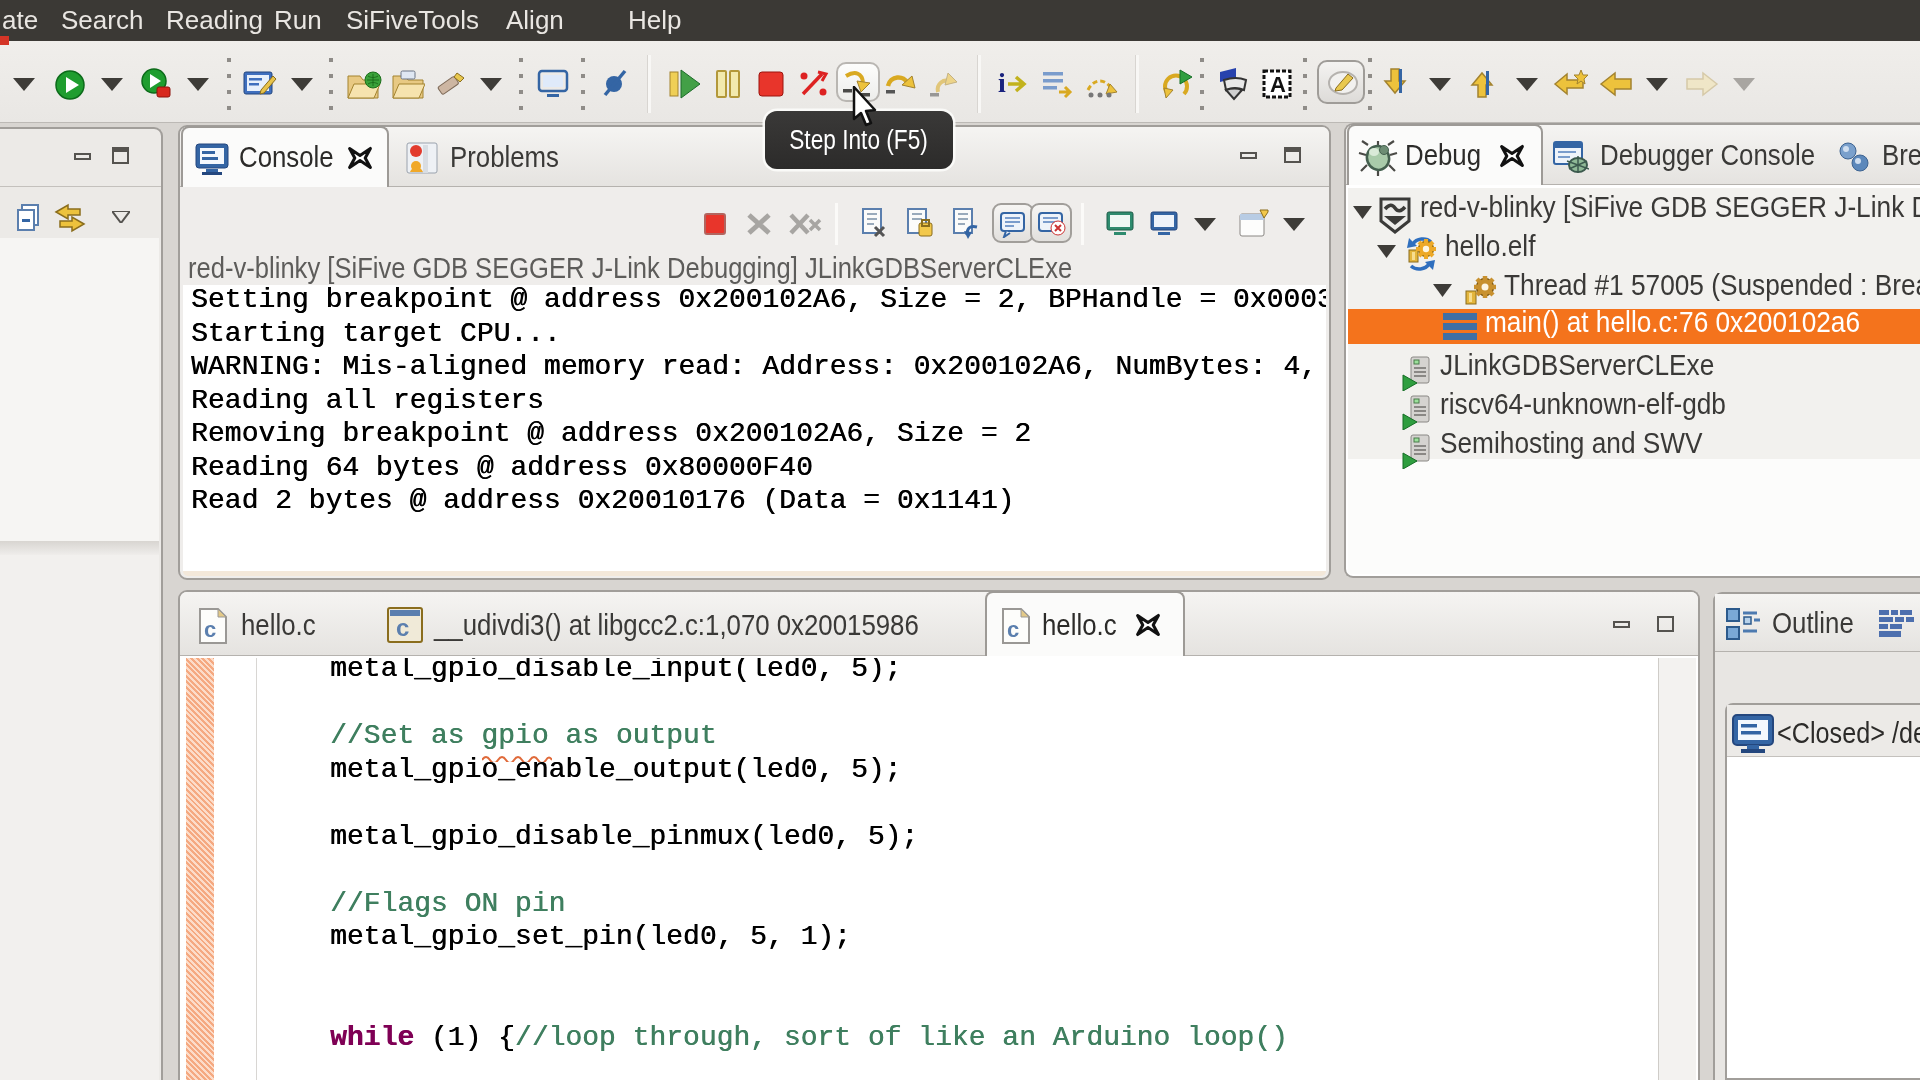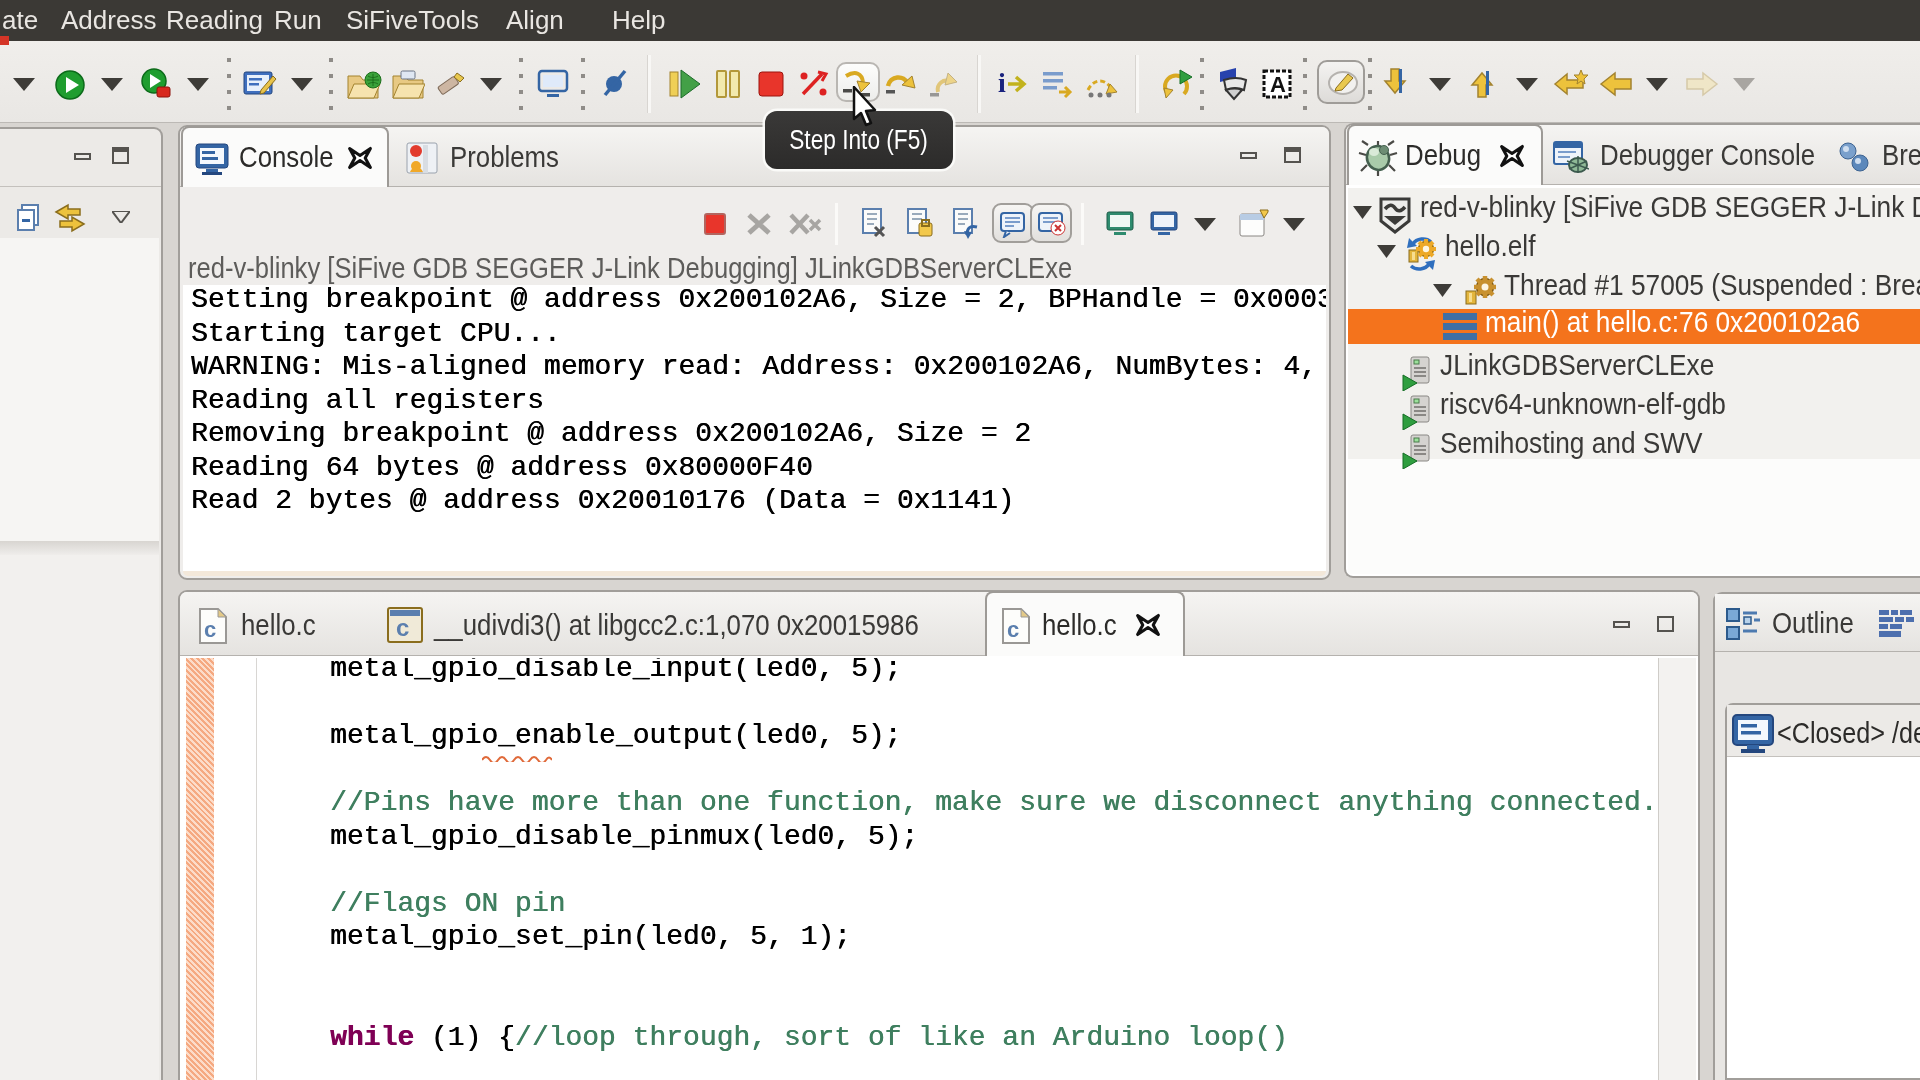--- a/index.html
+++ b/index.html
@@ -67,7 +67,7 @@
 
 <div id="menubar">
   <span style="left:2px">ate</span>
-  <span style="left:61px">Address</span>
+  <span style="left:61px">Search</span>
   <span style="left:166px">Reading</span>
   <span style="left:274px">Run</span>
   <span style="left:346px">SiFiveTools</span>

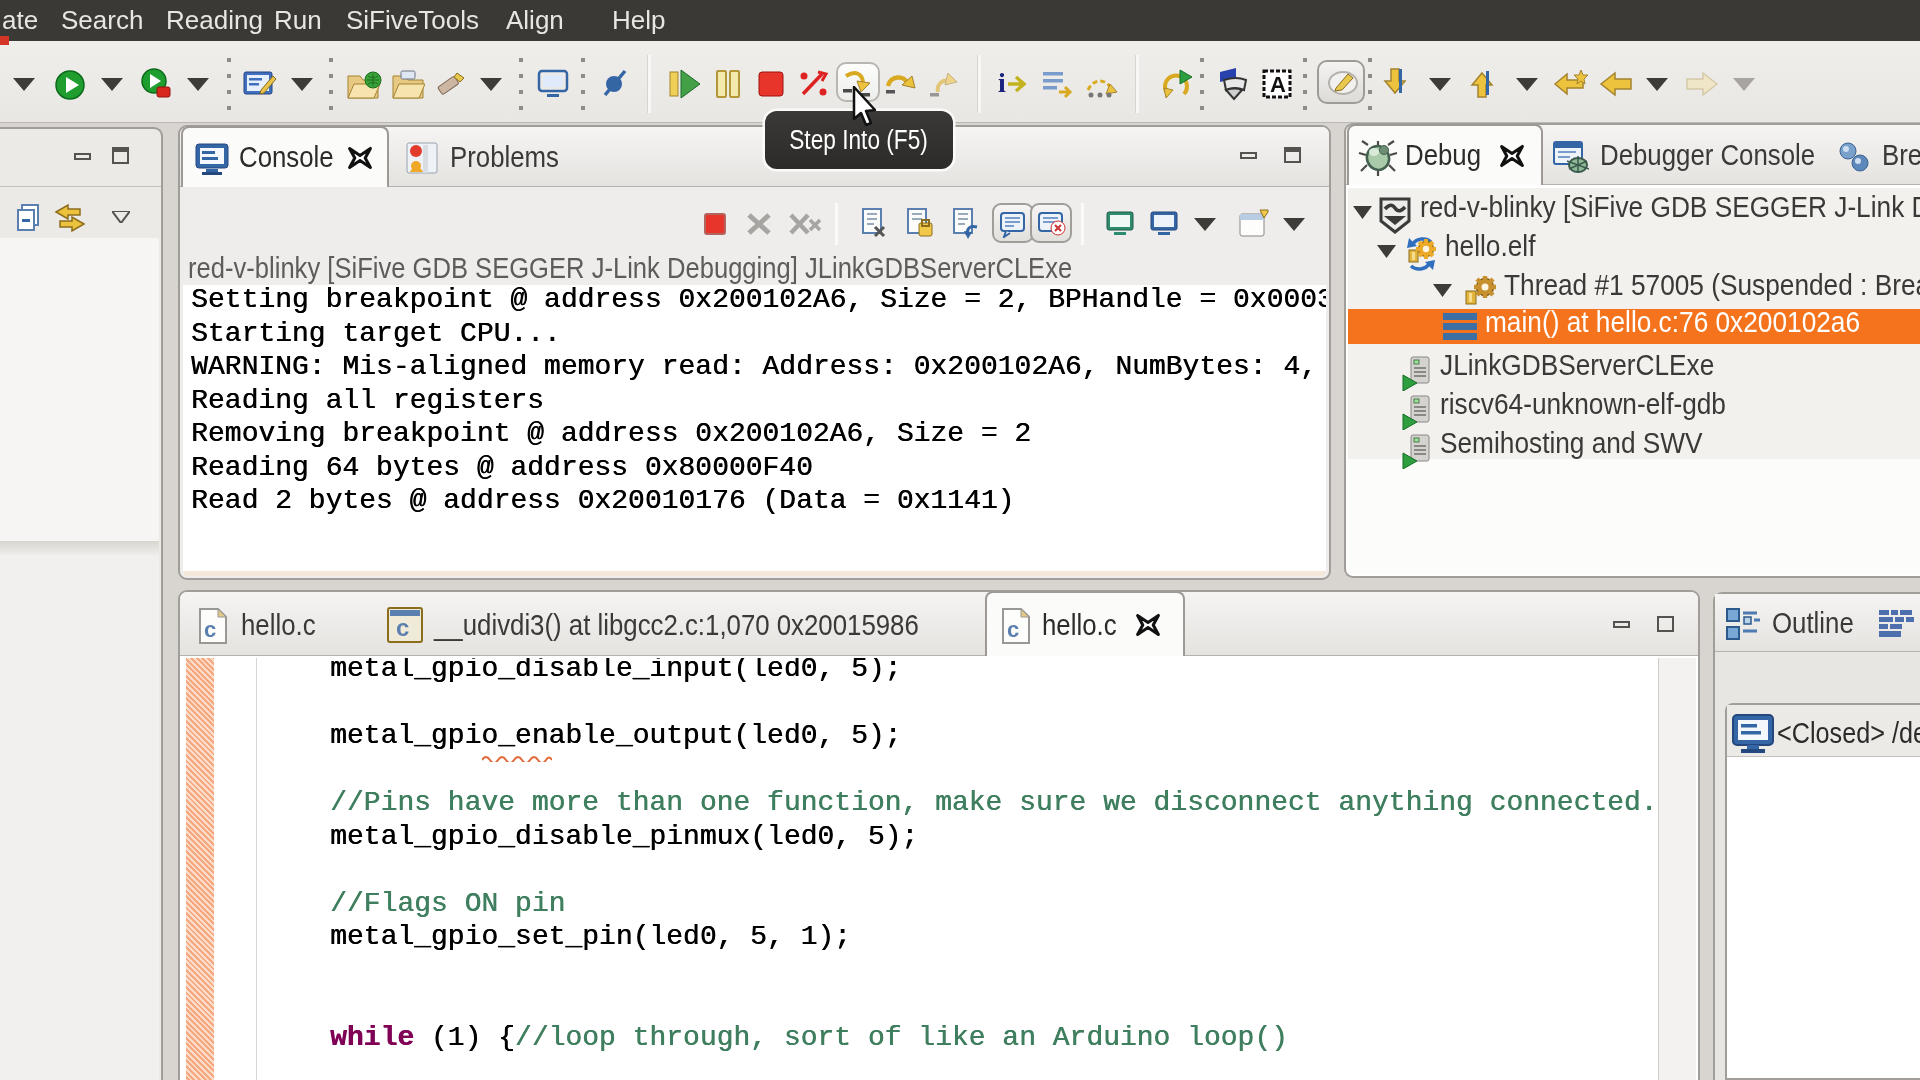--- a/index.html
+++ b/index.html
@@ -72,7 +72,7 @@
   <span style="left:274px">Run</span>
   <span style="left:346px">SiFiveTools</span>
   <span style="left:506px">Align</span>
-  <span style="left:612px">Help</span>
+  <span style="left:628px">Help</span>
 </div>
 
 <div style="position:absolute;left:0;top:36px;width:9px;height:9px;background:#d43527;z-index:5;"></div>

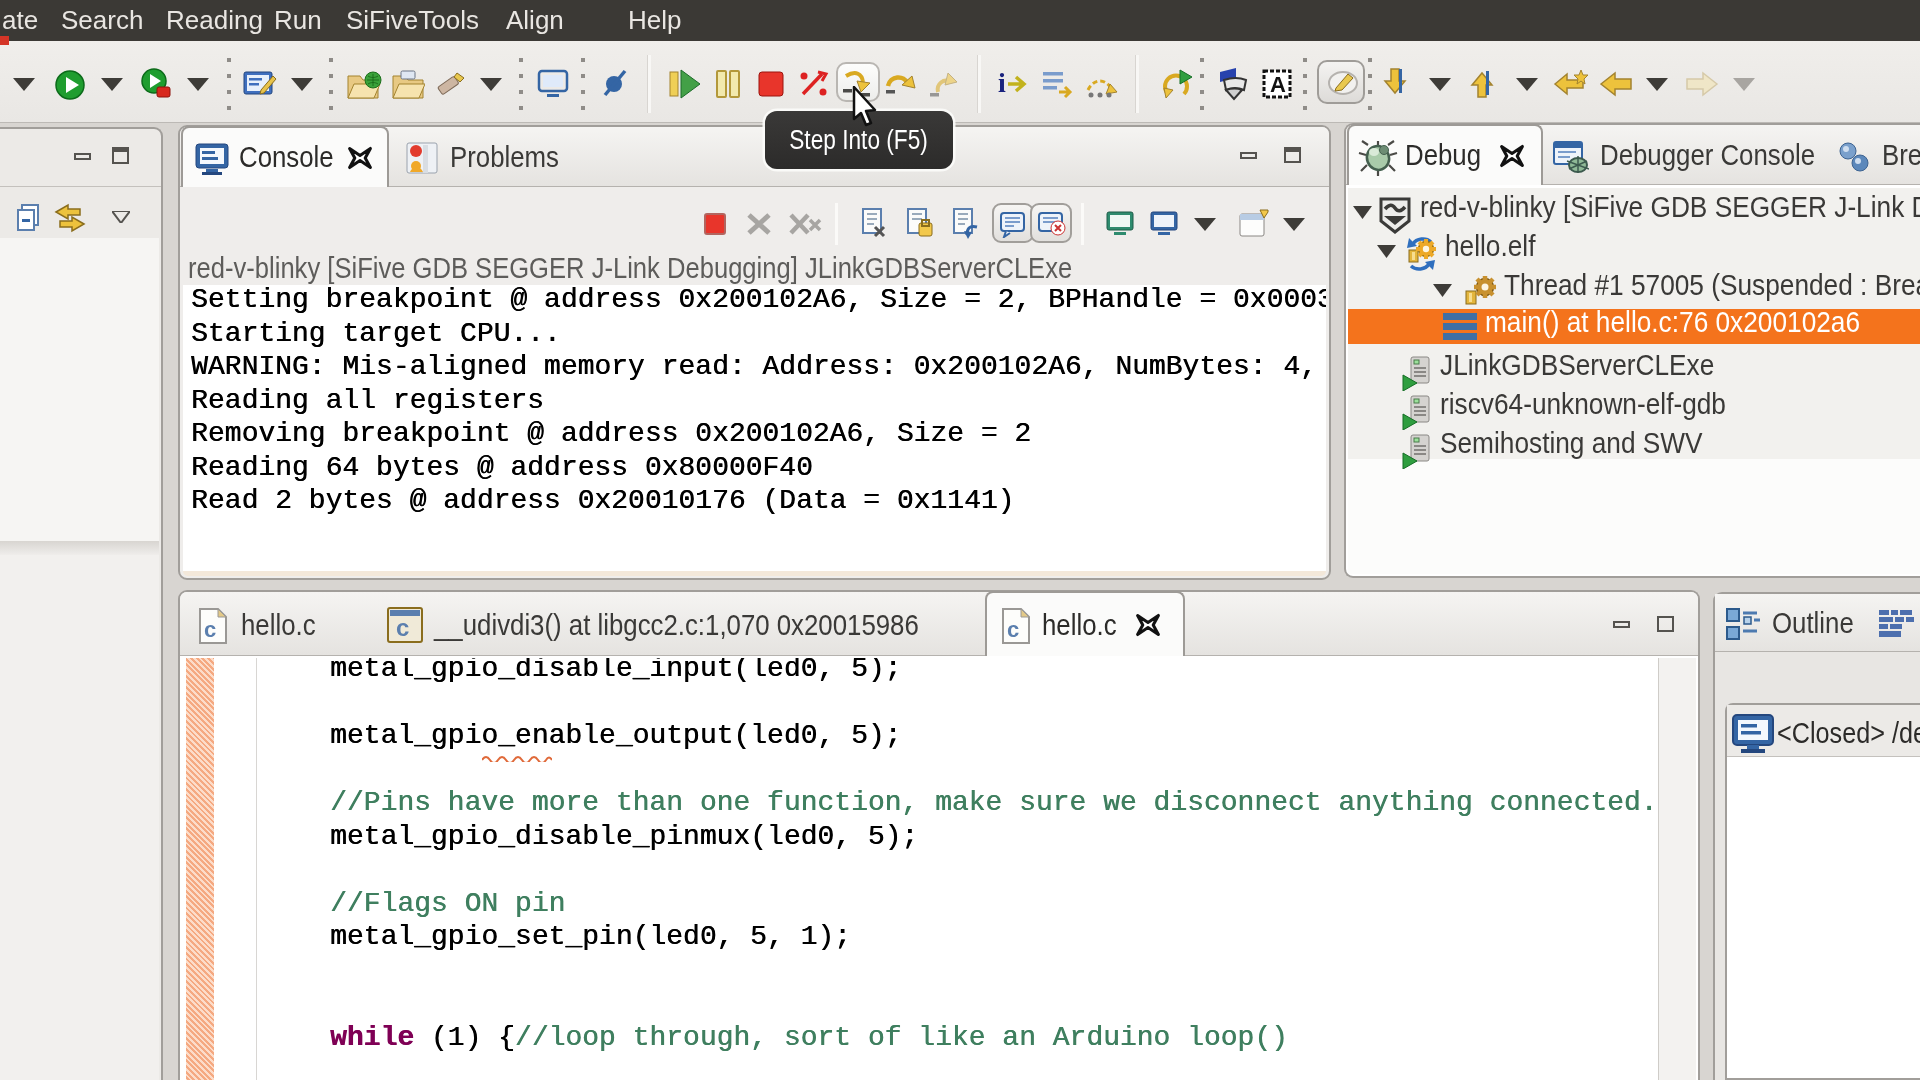--- a/index.html
+++ b/index.html
@@ -508,6 +508,7 @@
   <div class="code">
     <div class="mono" style="position:absolute;left:148px;top:-6px;">metal_gpio_disable_input(led0, 5);
 
+<span class="gcomment">//Set as gpio as output</span>
 metal_gpio_enable_output(led0, 5);
 
 <span class="gcomment">//Pins have more than one function, make sure we disconnect anything connected.</span>

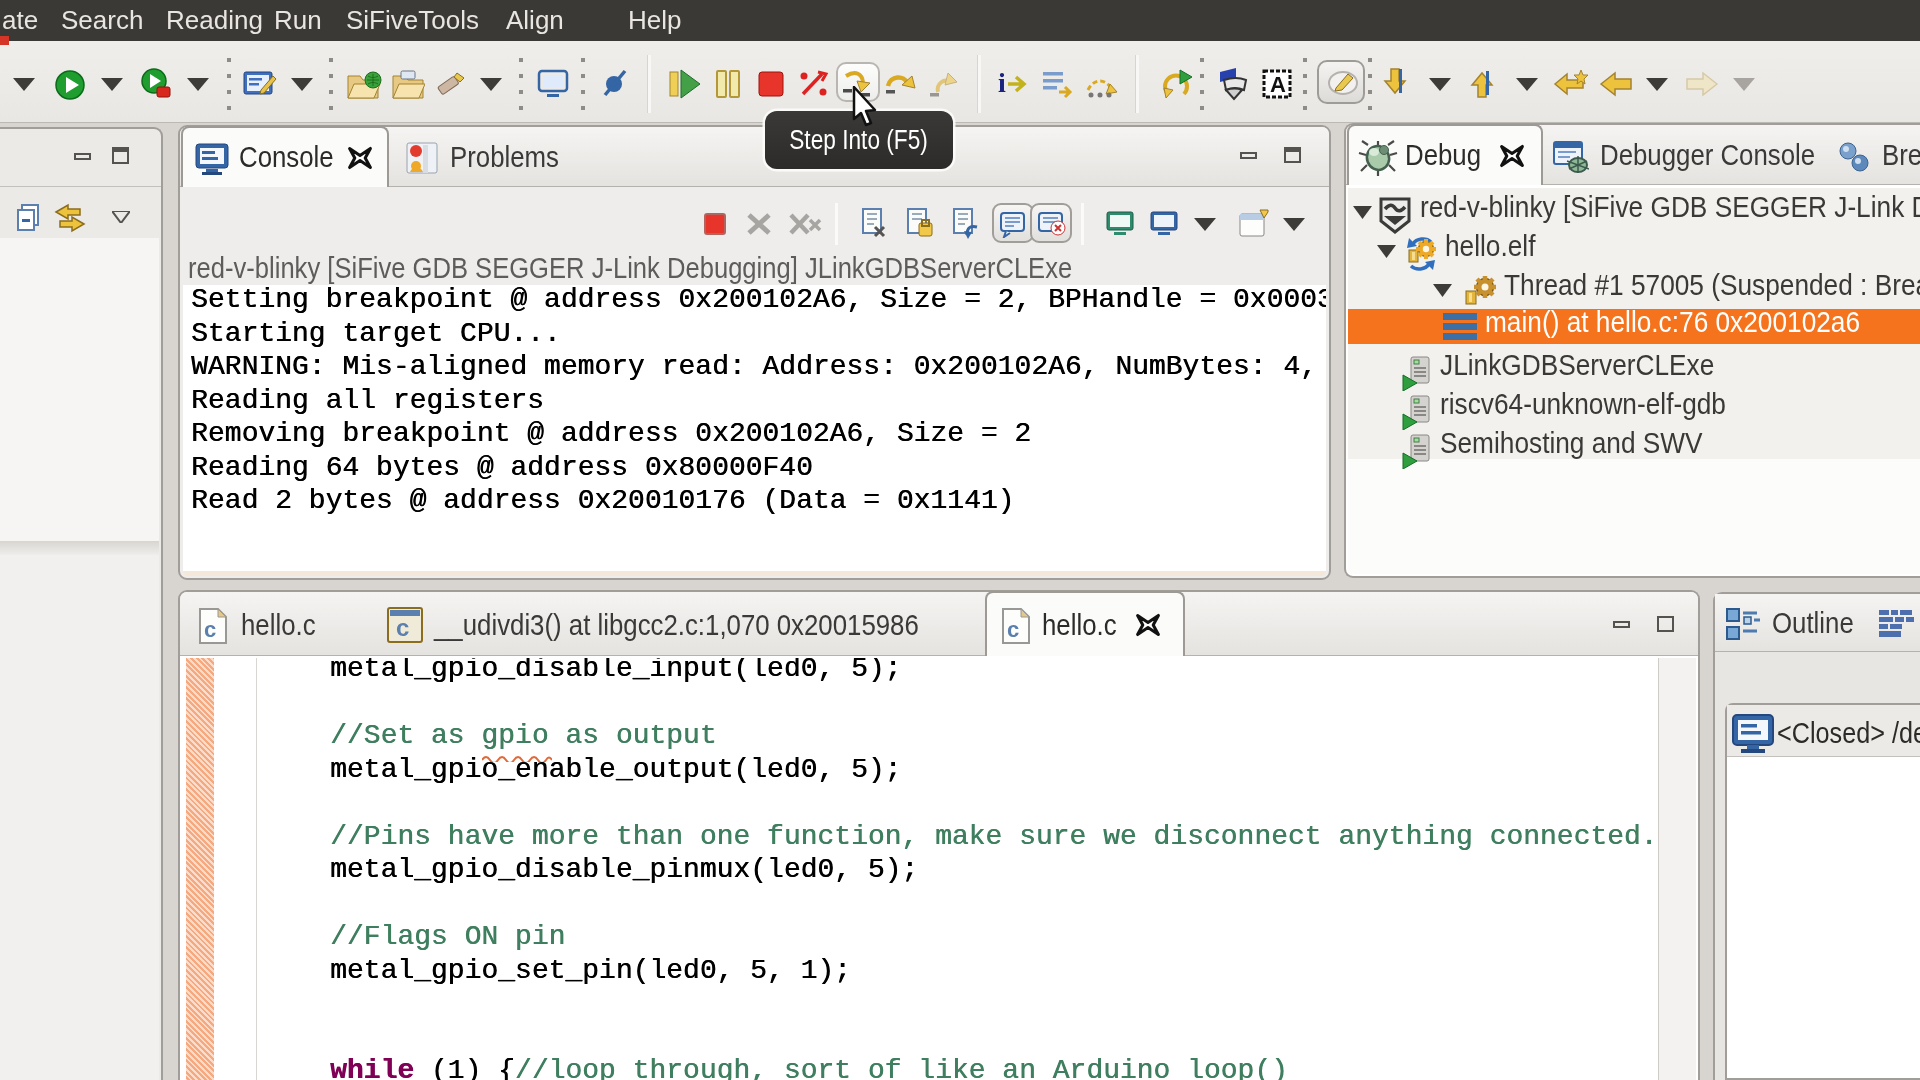--- a/index.html
+++ b/index.html
@@ -511,7 +511,6 @@
 <span class="gcomment">//Set as gpio as output</span>
 metal_gpio_enable_output(led0, 5);
 
-<span class="gcomment">//Pins have more than one function, make sure we disconnect anything connected.</span>
 metal_gpio_disable_pinmux(led0, 5);
 
 <span class="gcomment">//Flags ON pin</span>

